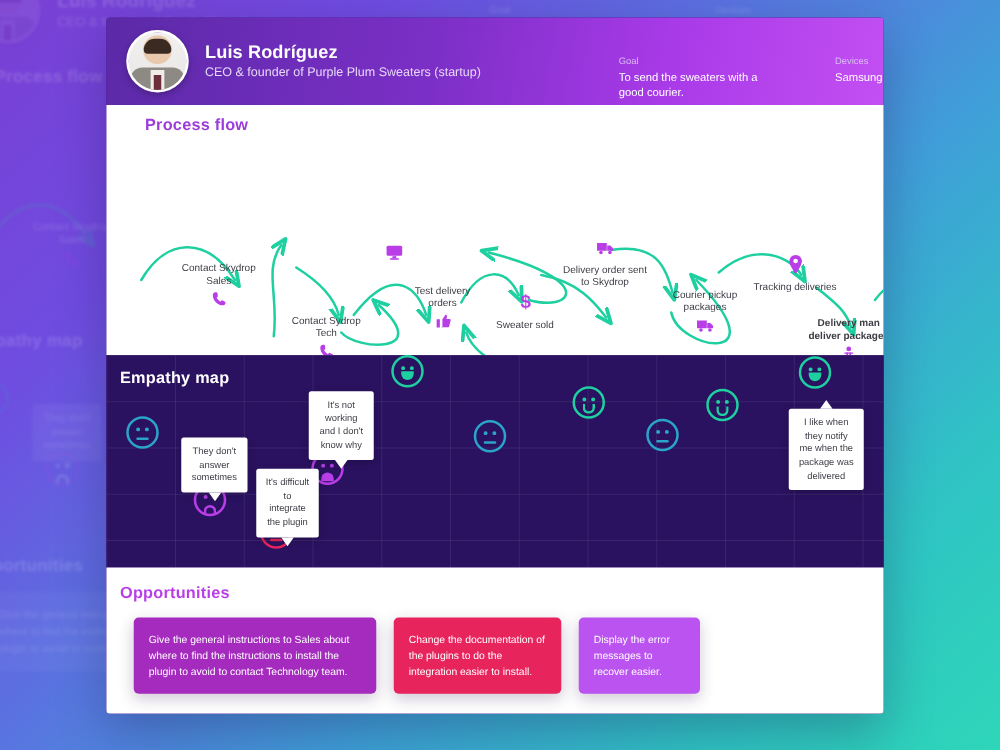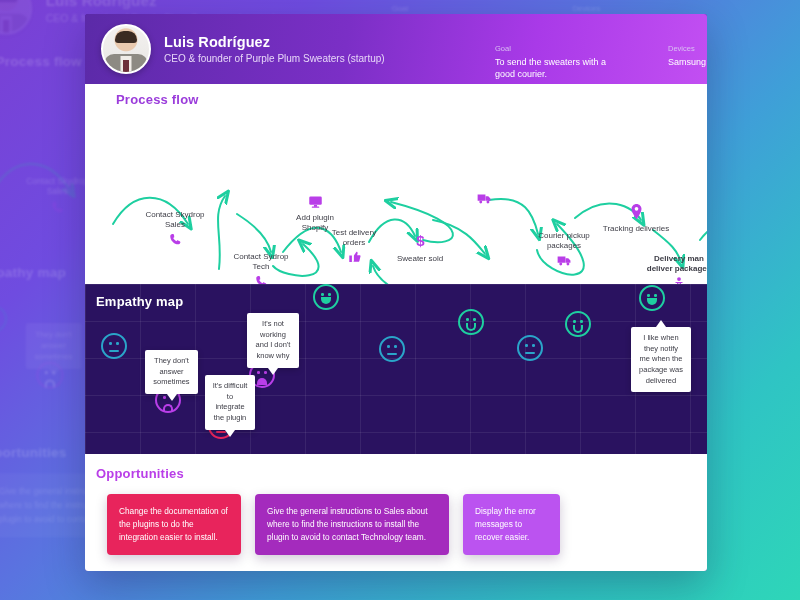--- a/index.html
+++ b/index.html
@@ -402,7 +402,6 @@
               <rect x="9.5" y="17.5" width="5" height="3"></rect>
               <rect x="6" y="20" width="12" height="2" rx="1"></rect>
             </svg></span>
-          <div class="flow-label">Add plugin<br>Shopify</div>
         </div>
         <div class="flow-node" style="left: 214px; top: 144px; width: 110px;">
           <div class="flow-label">Test delivery<br>orders</div>

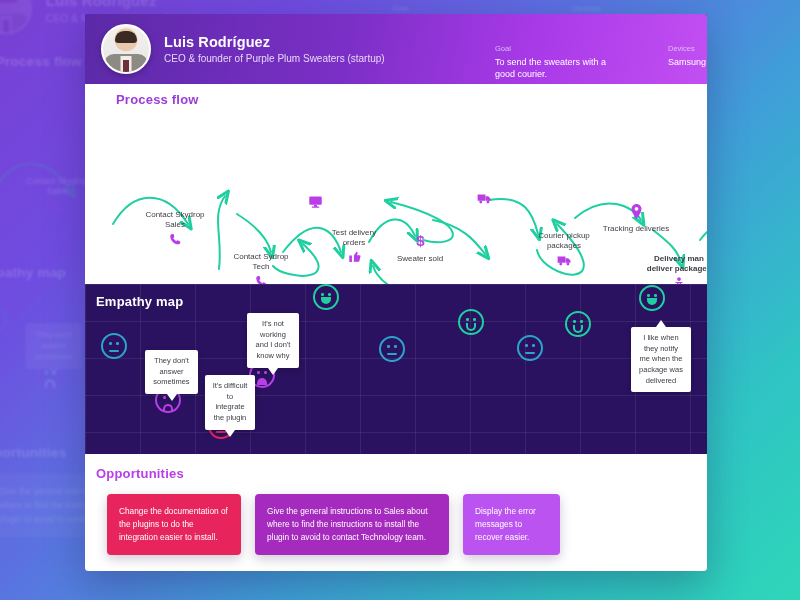--- a/index.html
+++ b/index.html
@@ -421,6 +421,7 @@
               <circle cx="6" cy="17.6" r="2.3"></circle>
               <circle cx="17.5" cy="17.6" r="2.3"></circle>
             </svg></span>
+          <div class="flow-label">Delivery order sent<br>to Skydrop</div>
         </div>
         <div class="flow-node" style="left: 424px; top: 147px; width: 110px;">
           <div class="flow-label">Courier pickup<br>packages</div>

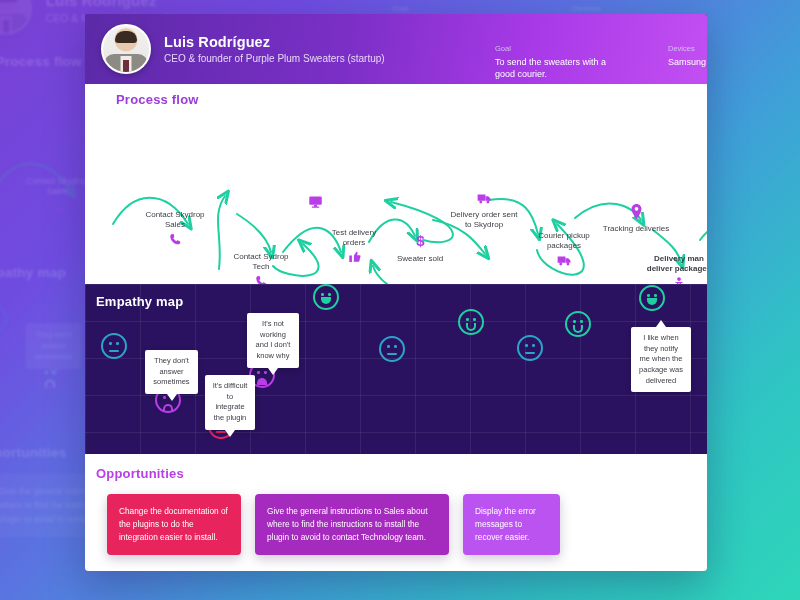--- a/index.html
+++ b/index.html
@@ -521,8 +521,8 @@
   <div class="op">
     <div class="sec-title">Opportunities</div>
     <div class="opp-row" id="opp-row">
+        <div class="opp-card" style="background: rgb(164, 43, 189); width: 194px;">Give the general instructions to Sales about where to find the instructions to install the plugin to avoid to contact Technology team.</div>
         <div class="opp-card" style="background: rgb(232, 36, 92); width: 134px;">Change the documentation of the plugins to do the integration easier to install.</div>
-        <div class="opp-card" style="background: rgb(164, 43, 189); width: 194px;">Give the general instructions to Sales about where to find the instructions to install the plugin to avoid to contact Technology team.</div>
         <div class="opp-card" style="background: rgb(187, 83, 240); width: 97px;">Display the error messages to recover easier.</div>
       </div>
   </div>

